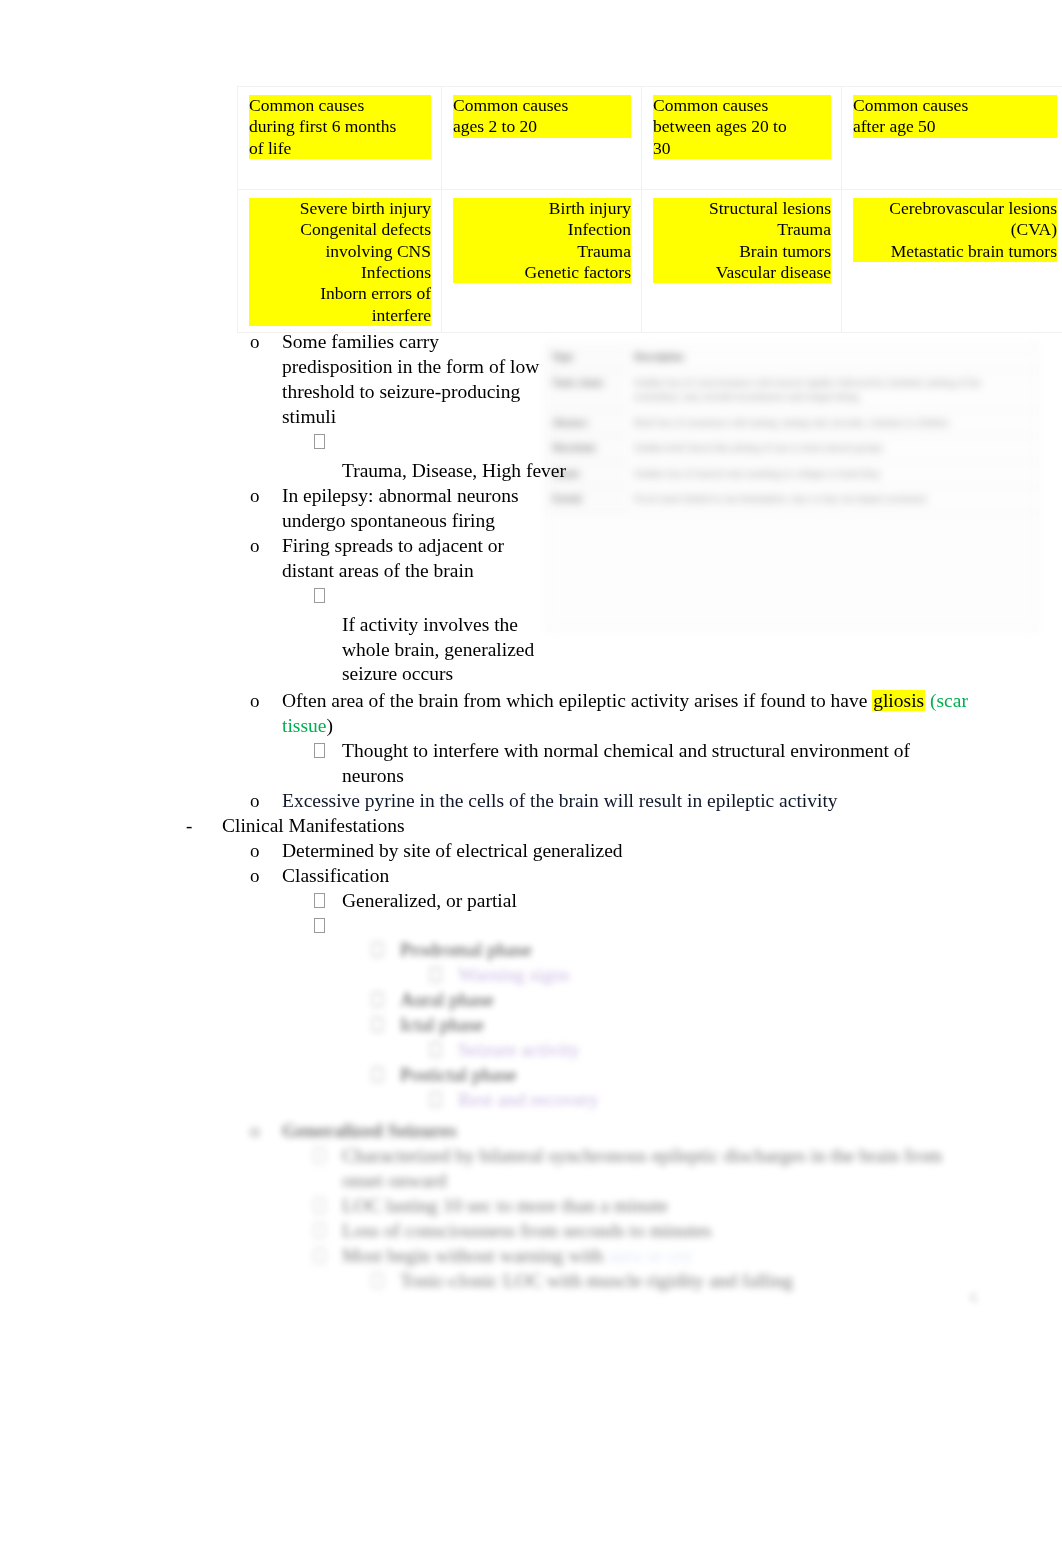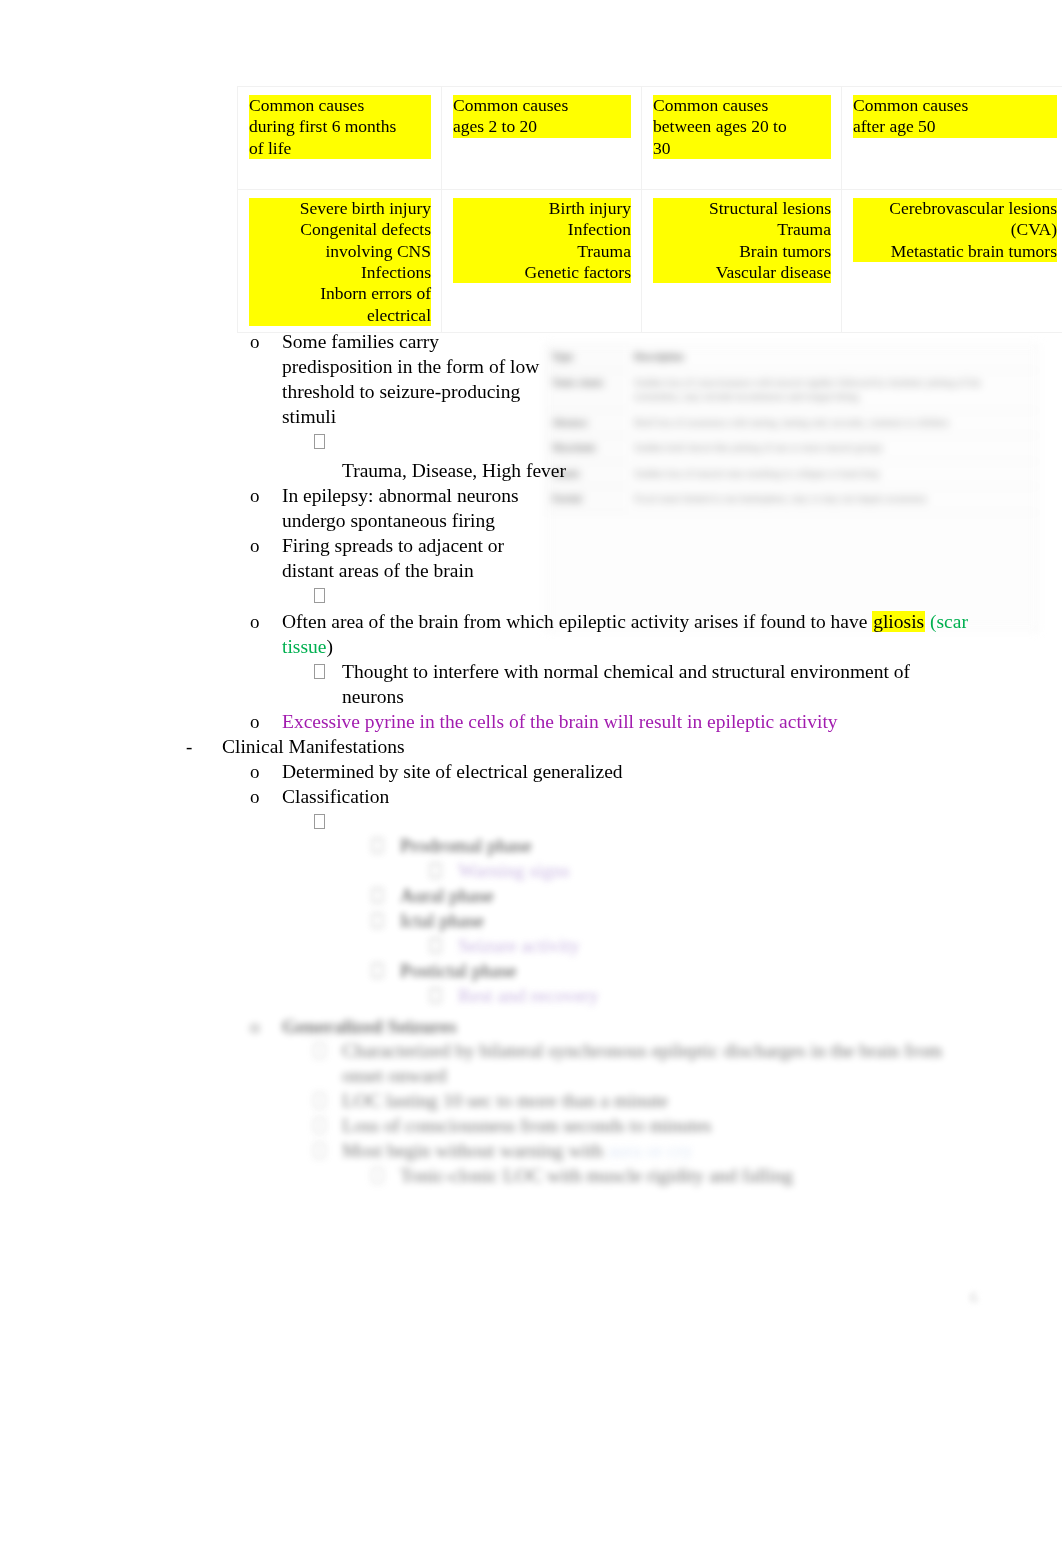--- a/index.html
+++ b/index.html
@@ -209,7 +209,7 @@
           <span class="hl">involving CNS</span>
           <span class="hl">Infections</span>
           <span class="hl">Inborn errors of</span>
-          <span class="hl">electrical</span>
+          <span class="hl">interfere</span>
         </span>
       </td>
       <td class="c2">

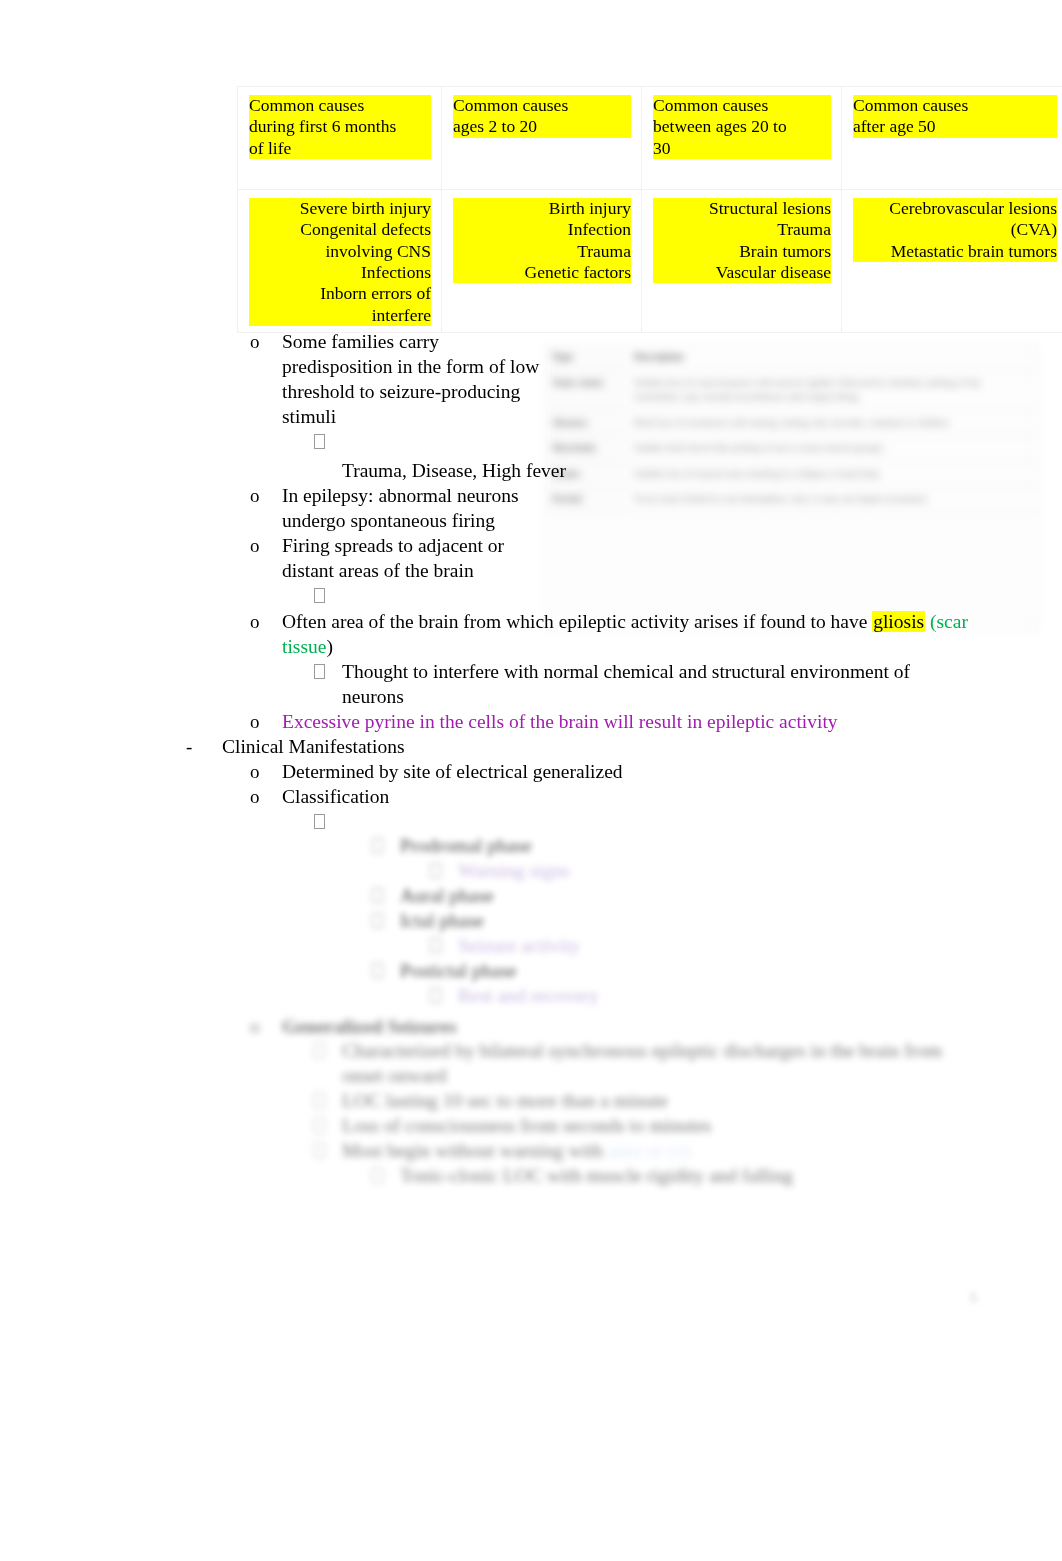--- a/index.html
+++ b/index.html
@@ -290,6 +290,7 @@
 
     <div class="li lvl3 narrow3">
       <span class="marker"><span class="tofu"></span></span>
+      <span class="body">If activity involves the whole brain, generalized seizure occurs</span>
     </div>
 
     <div class="li lvl2" style="margin-top:2px;">

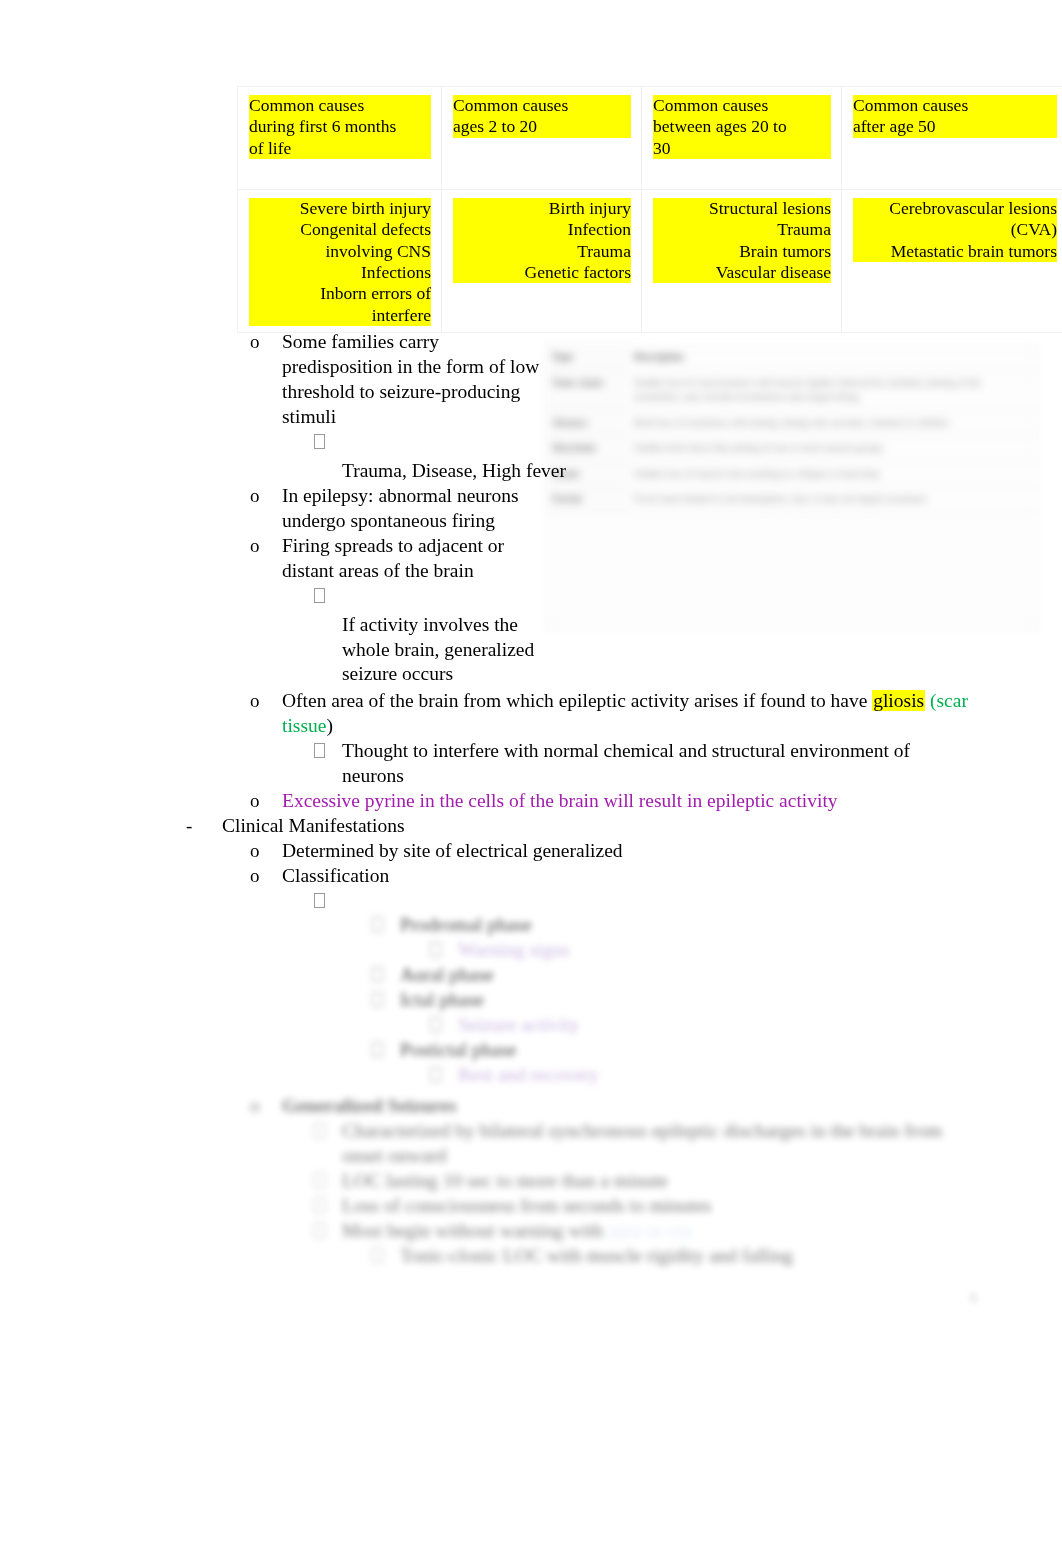--- a/index.html
+++ b/index.html
@@ -103,7 +103,7 @@
     vertical-align: -1px;
   }
 
-  .purple { color: #a21caf; }
+  .purple { color: #0f172a; }
   .green  { color: #00b050; }
 
   .hl-inline {

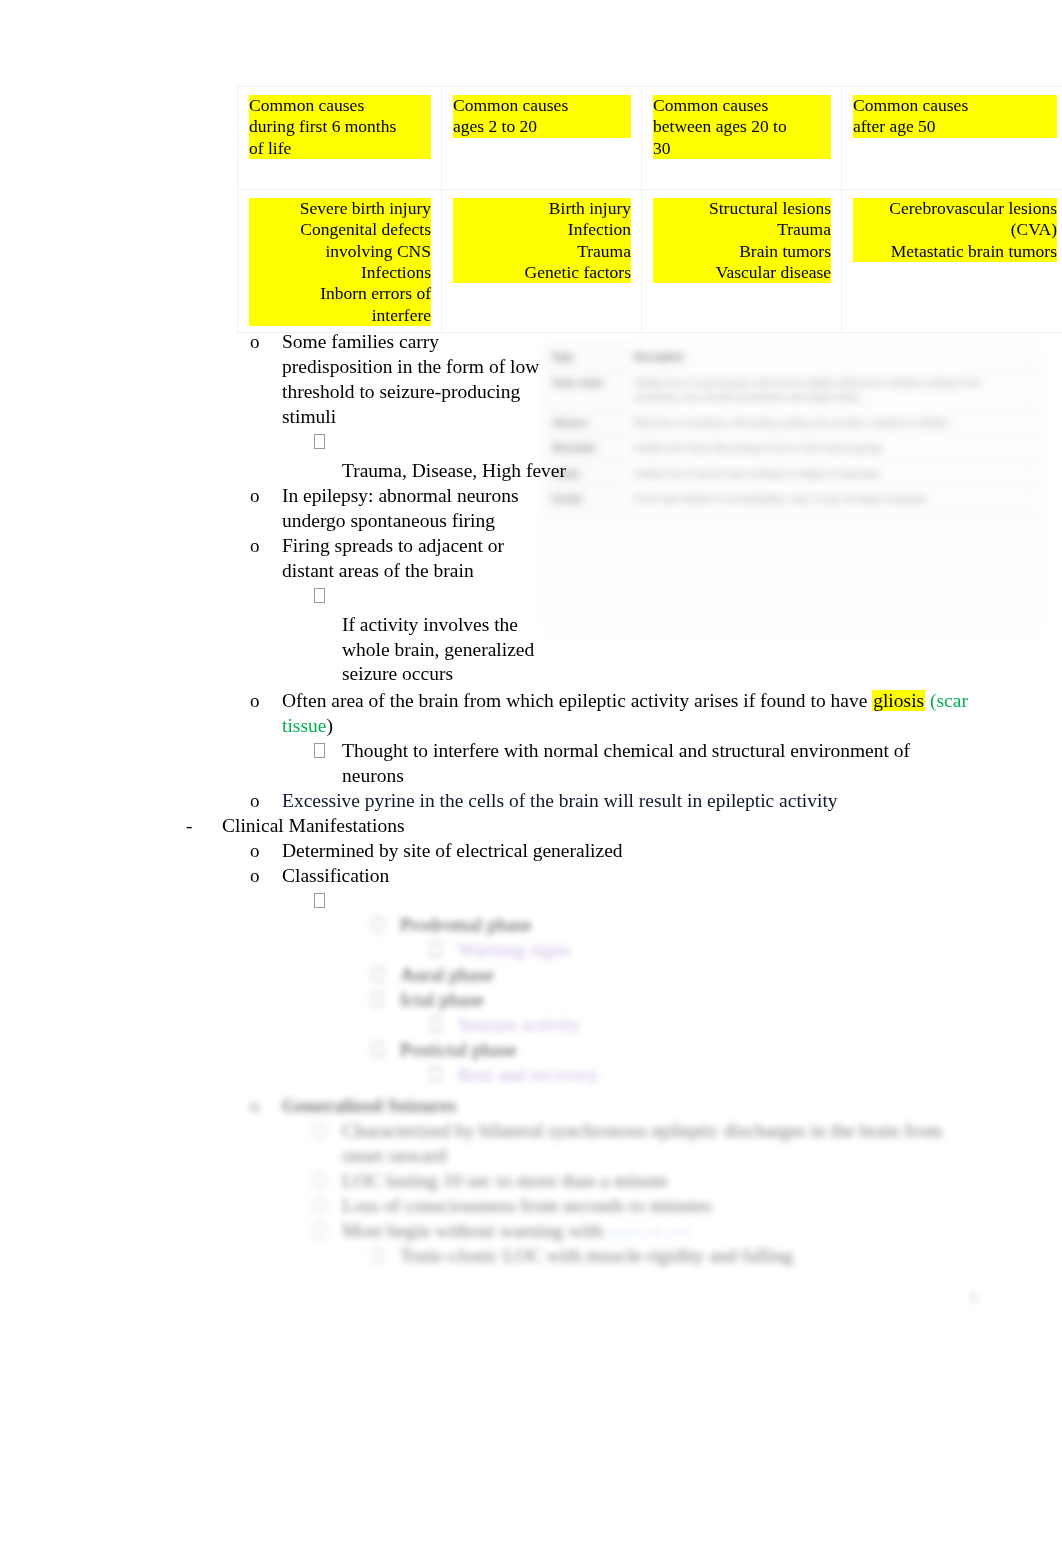--- a/index.html
+++ b/index.html
@@ -323,6 +323,10 @@
       <span class="body">Classification</span>
     </div>
 
+    <div class="li lvl3">
+      <span class="marker"><span class="tofu"></span></span>
+      <span class="body">Generalized, or partial</span>
+    </div>
 
     <div class="li lvl3">
       <span class="marker"><span class="tofu"></span></span>

